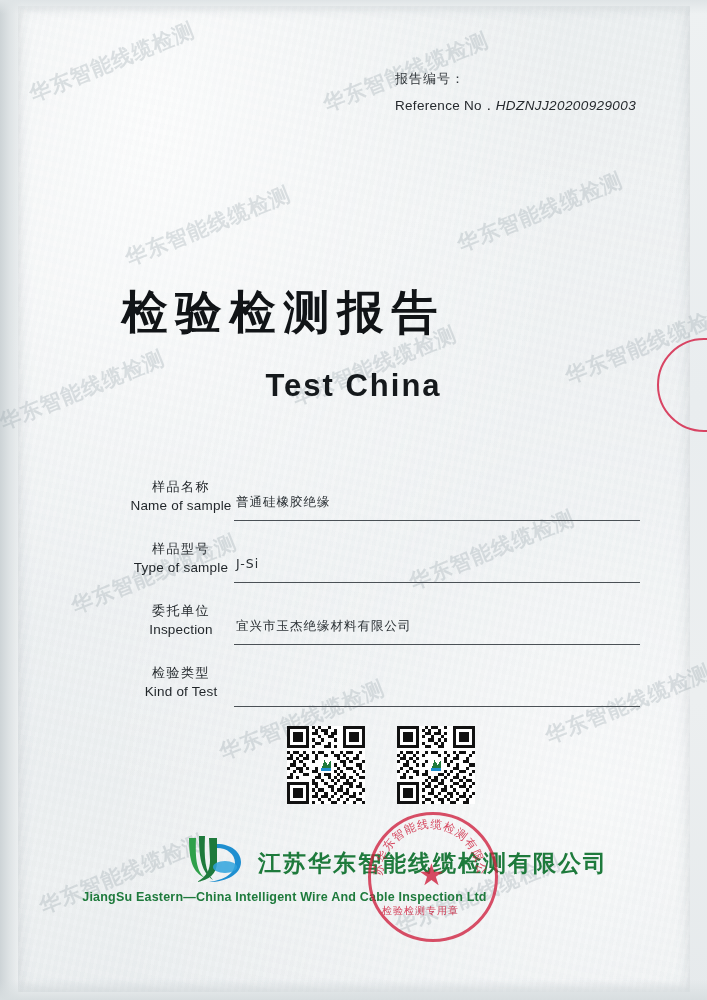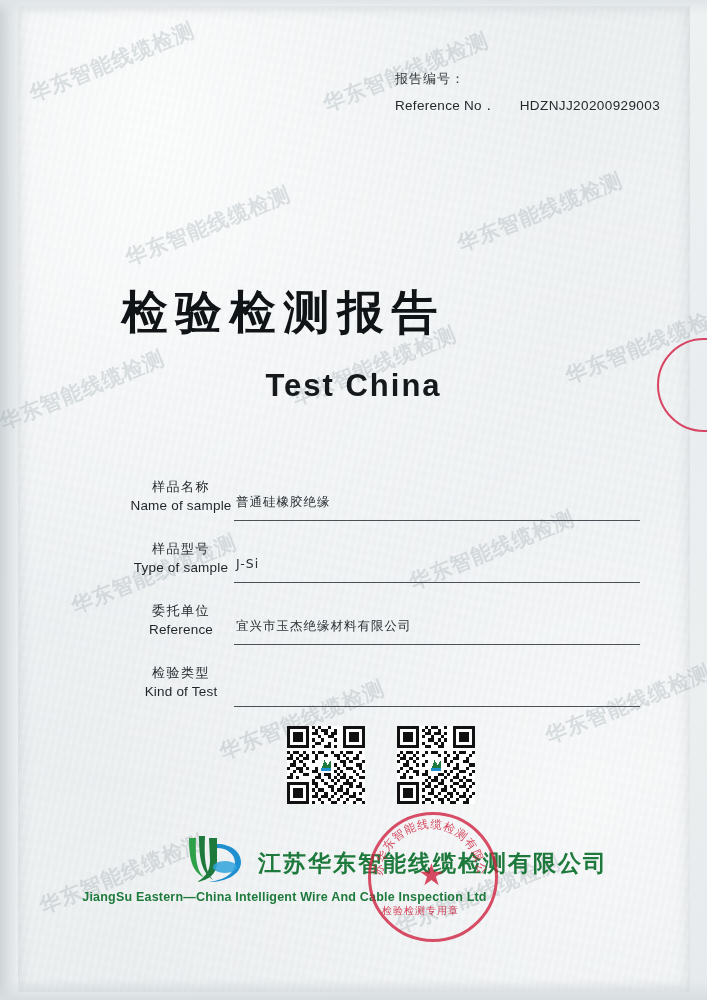--- a/index.html
+++ b/index.html
@@ -101,7 +101,7 @@
     white-space: nowrap;
   }
   #ref-line .lab { letter-spacing: 0.3px; }
-  #ref-line .val { margin-left: 24px; letter-spacing: 0.4px; }
+  #ref-line .val { margin-left: 0; letter-spacing: 0.4px; font-style: italic; }
 
   
   #title-cn {

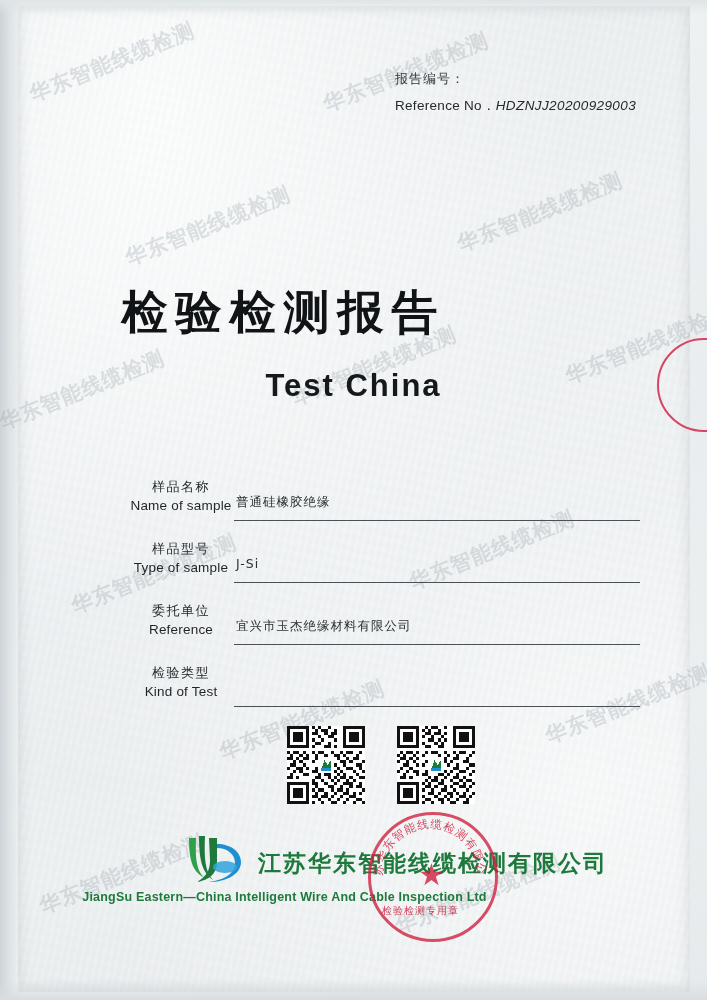--- a/index.html
+++ b/index.html
@@ -312,7 +312,7 @@
     <div class="field-row">
       <div class="field-label">
         <span class="cn">委托单位</span>
-        <span class="en">Reference</span>
+        <span class="en">Inspection</span>
       </div>
       <div class="field-value">宜兴市玉杰绝缘材料有限公司</div>
       <div class="field-underline"></div>

